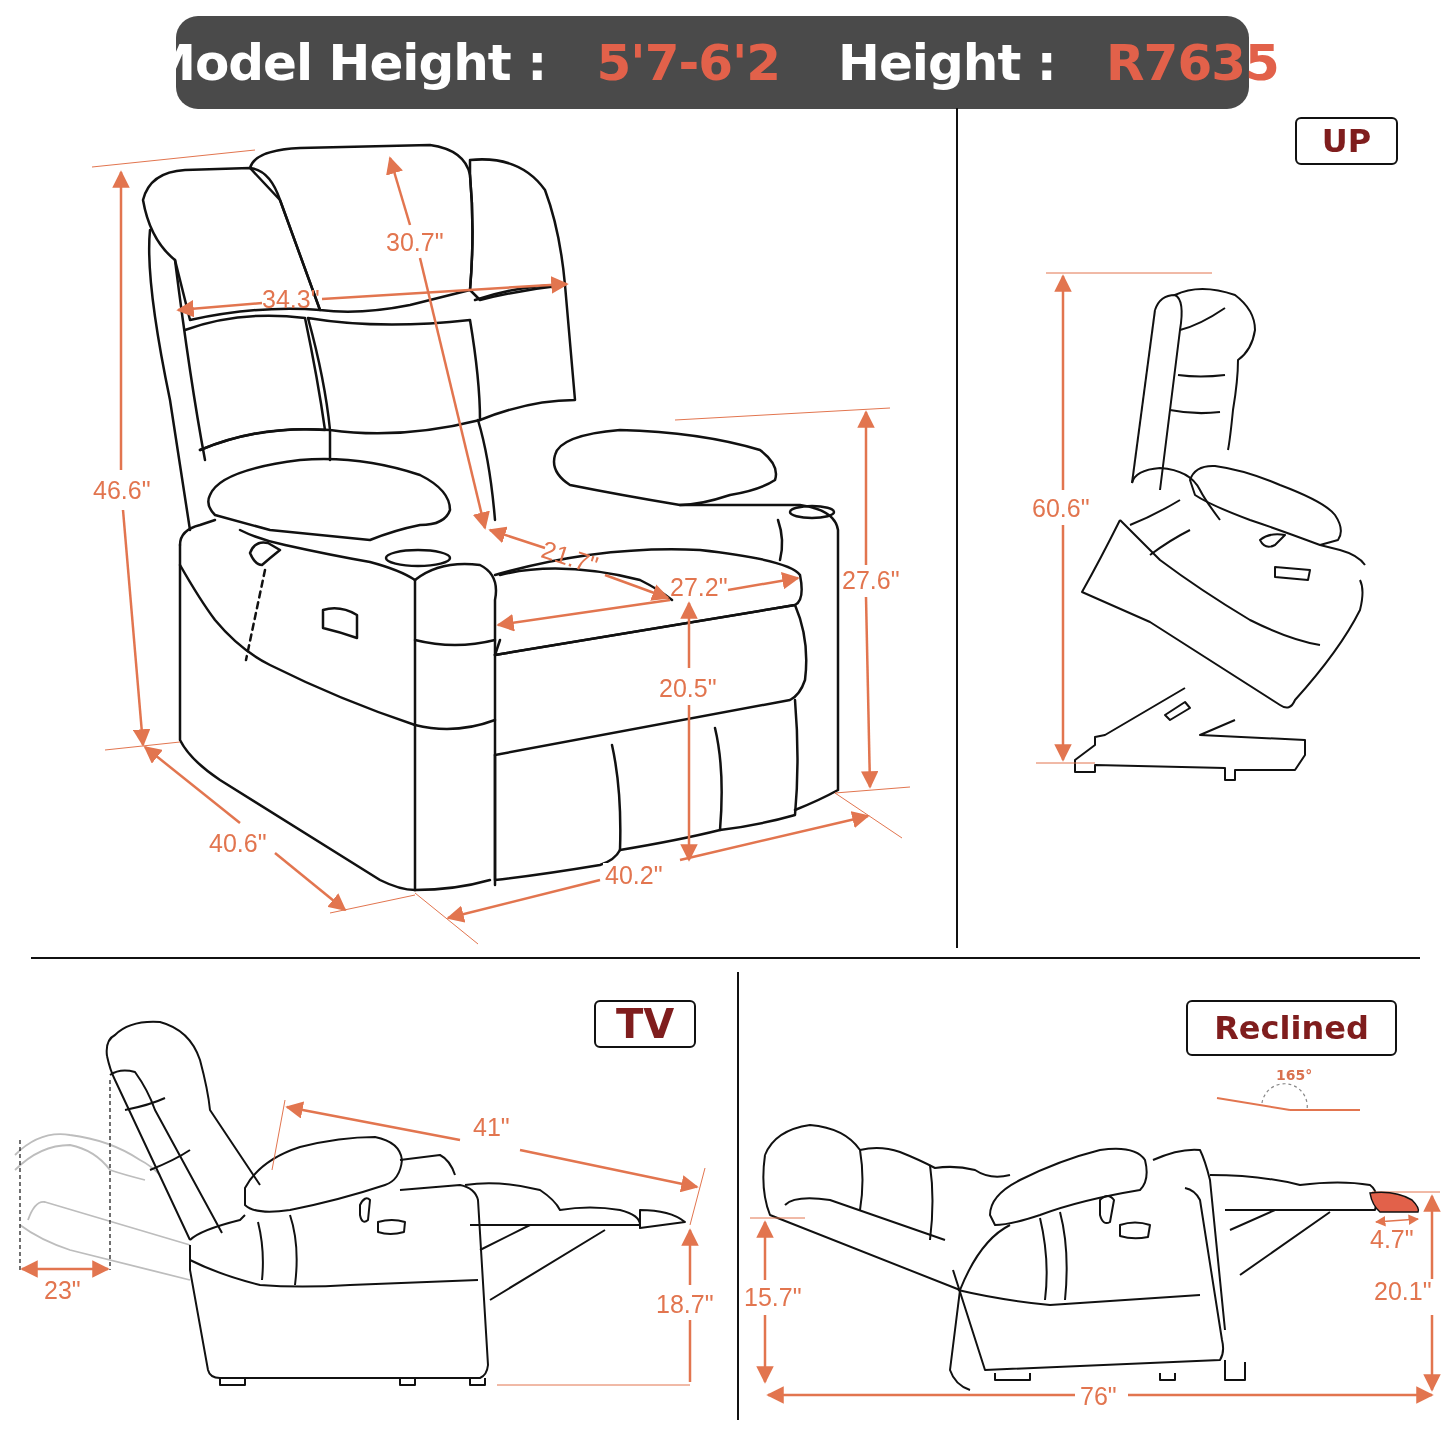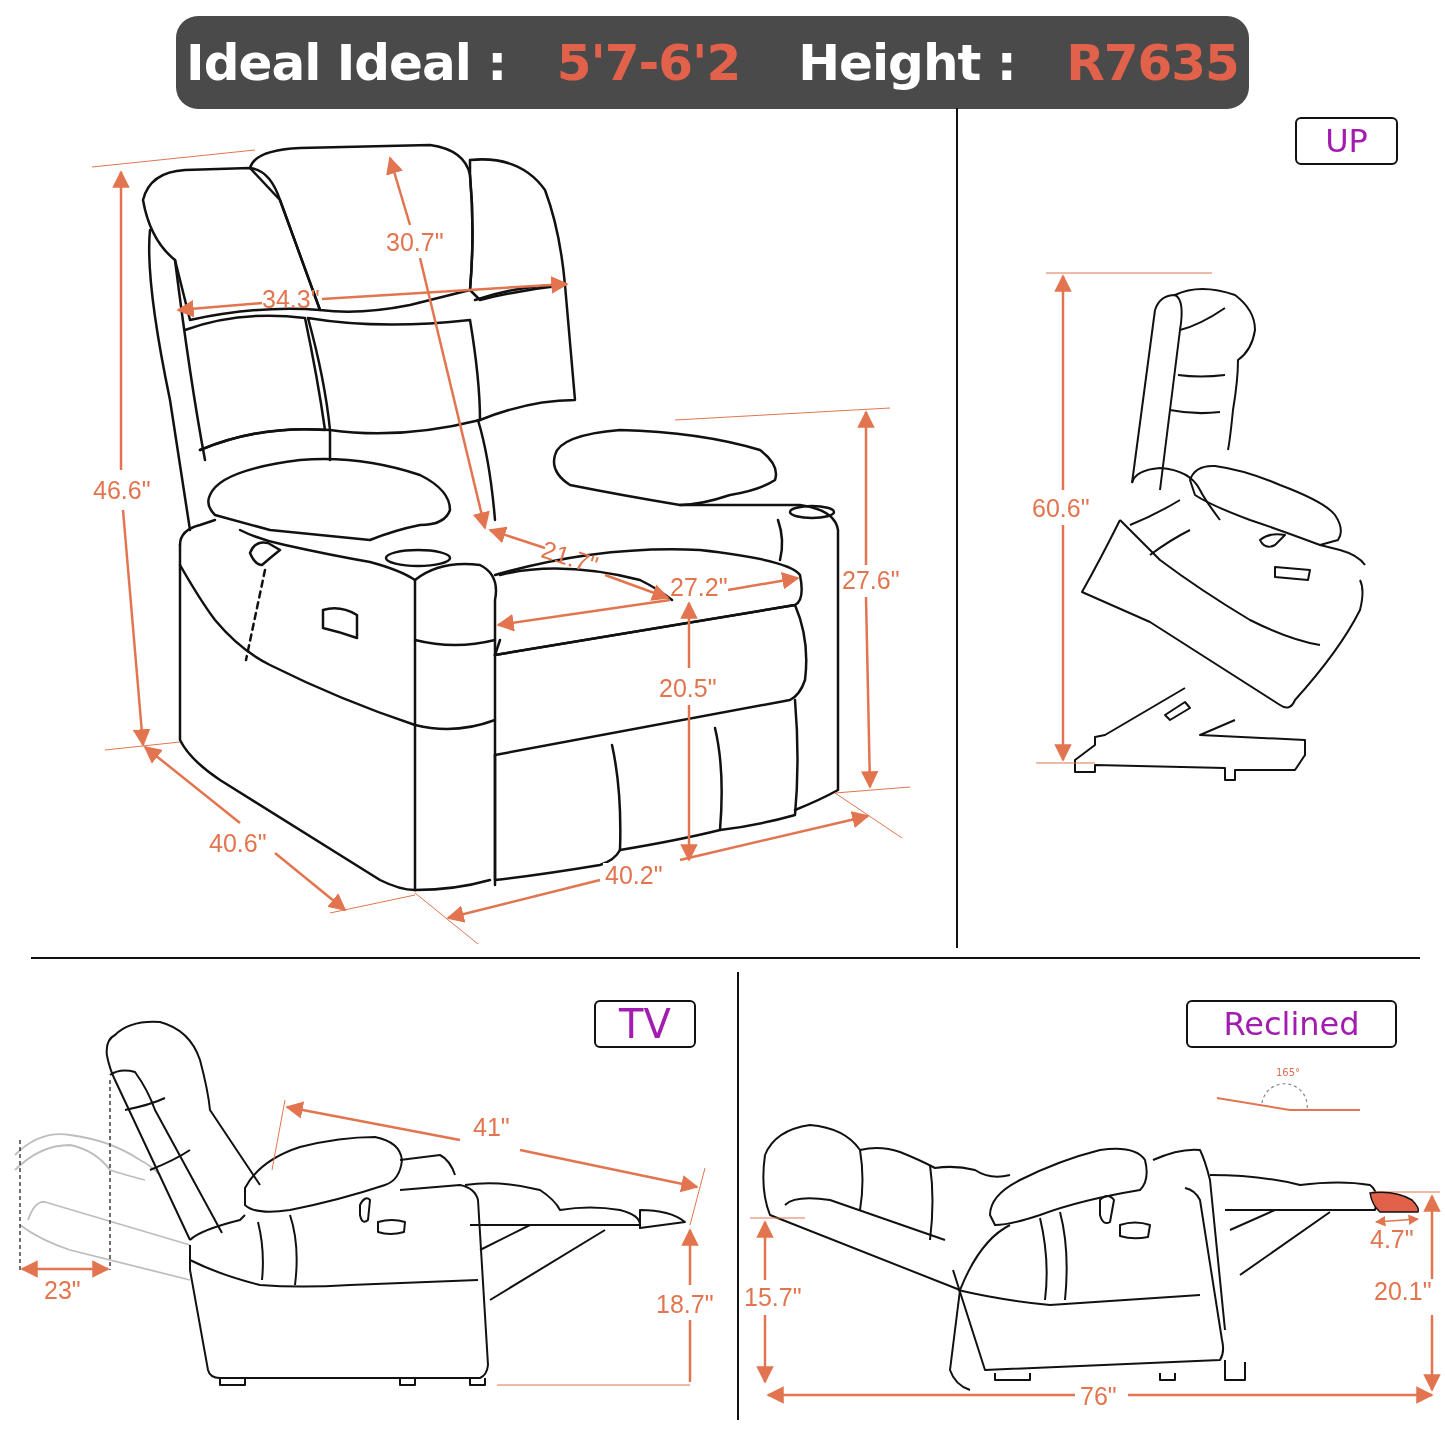--- a/index.html
+++ b/index.html
@@ -20,7 +20,7 @@
 
 <div class="header">
   <div class="header-text">
-    <span>Ideal Ideal : </span><span class="accent">5'7-6'2</span><span class="gap"></span><span>Height : </span><span class="accent">R7635</span>
+    <span>Model Height : </span><span class="accent">5'7-6'2</span><span class="gap"></span><span>Height : </span><span class="accent">R7635</span>
   </div>
 </div>
 

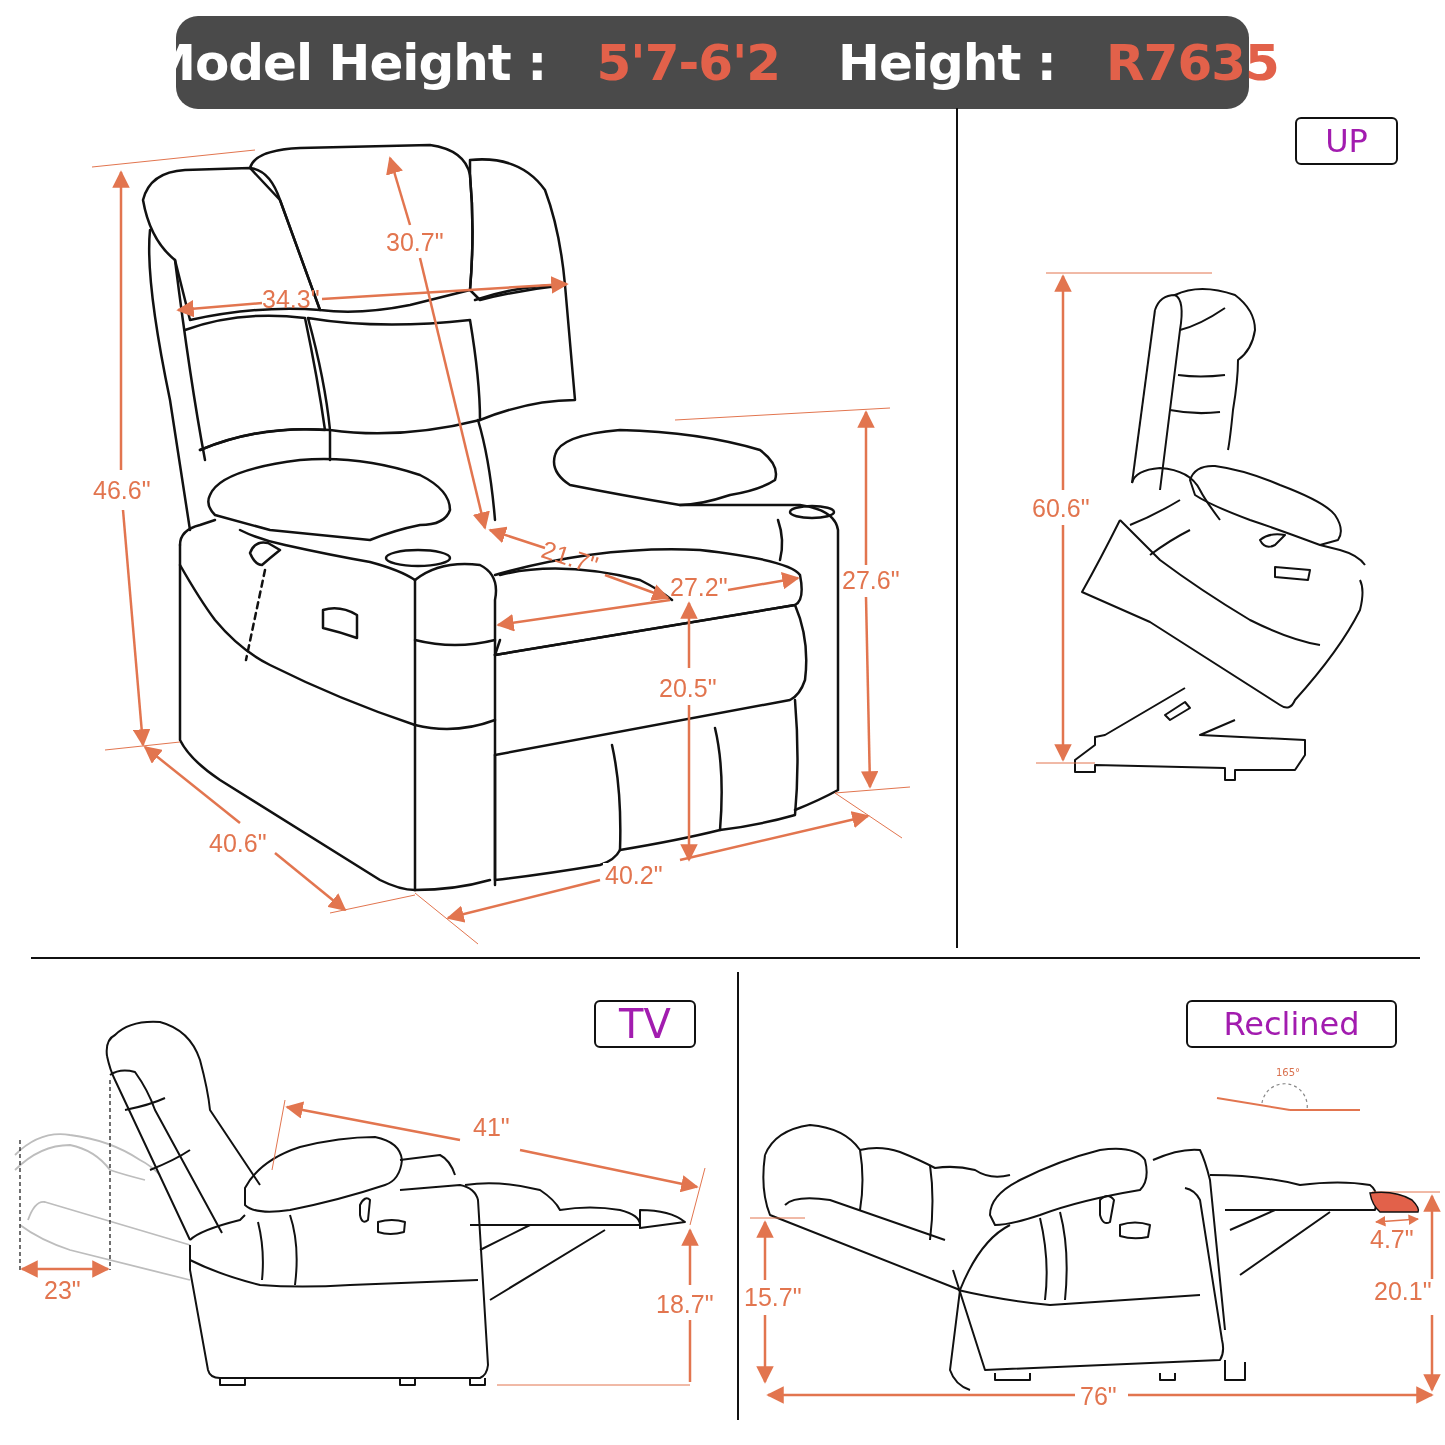--- a/index.html
+++ b/index.html
@@ -8,7 +8,7 @@
   .header-text { font-family:"DejaVu Sans", sans-serif; font-weight:bold; font-size:50px; color:#ffffff; letter-spacing:-1px; white-space:nowrap; }
   .accent { color:#e2614a;margin-left:34px; }
   .gap { display:inline-block; width:58px; }
-  .mode-label { position:absolute; border:2.5px solid #111; border-radius:6px; background:#fff; font-family:"DejaVu Sans", sans-serif; font-weight:normal; color:#a21caf; display:flex; align-items:center; justify-content:center; box-sizing:border-box; }
+  .mode-label { position:absolute; border:2.5px solid #111; border-radius:6px; background:#fff; font-family:"DejaVu Sans", sans-serif; font-weight:bold; color:#7f1d1d; display:flex; align-items:center; justify-content:center; box-sizing:border-box; }
   .dim { position:absolute; font-family:"Liberation Sans", sans-serif; font-size:25px; color:#e2754f; white-space:nowrap; line-height:1; }
   .dim.bg { background:#fff; padding:0 2px; }
   .angle { position:absolute; font-family:"DejaVu Sans", sans-serif; font-weight:normal; font-size:10px; color:#d9714f; }

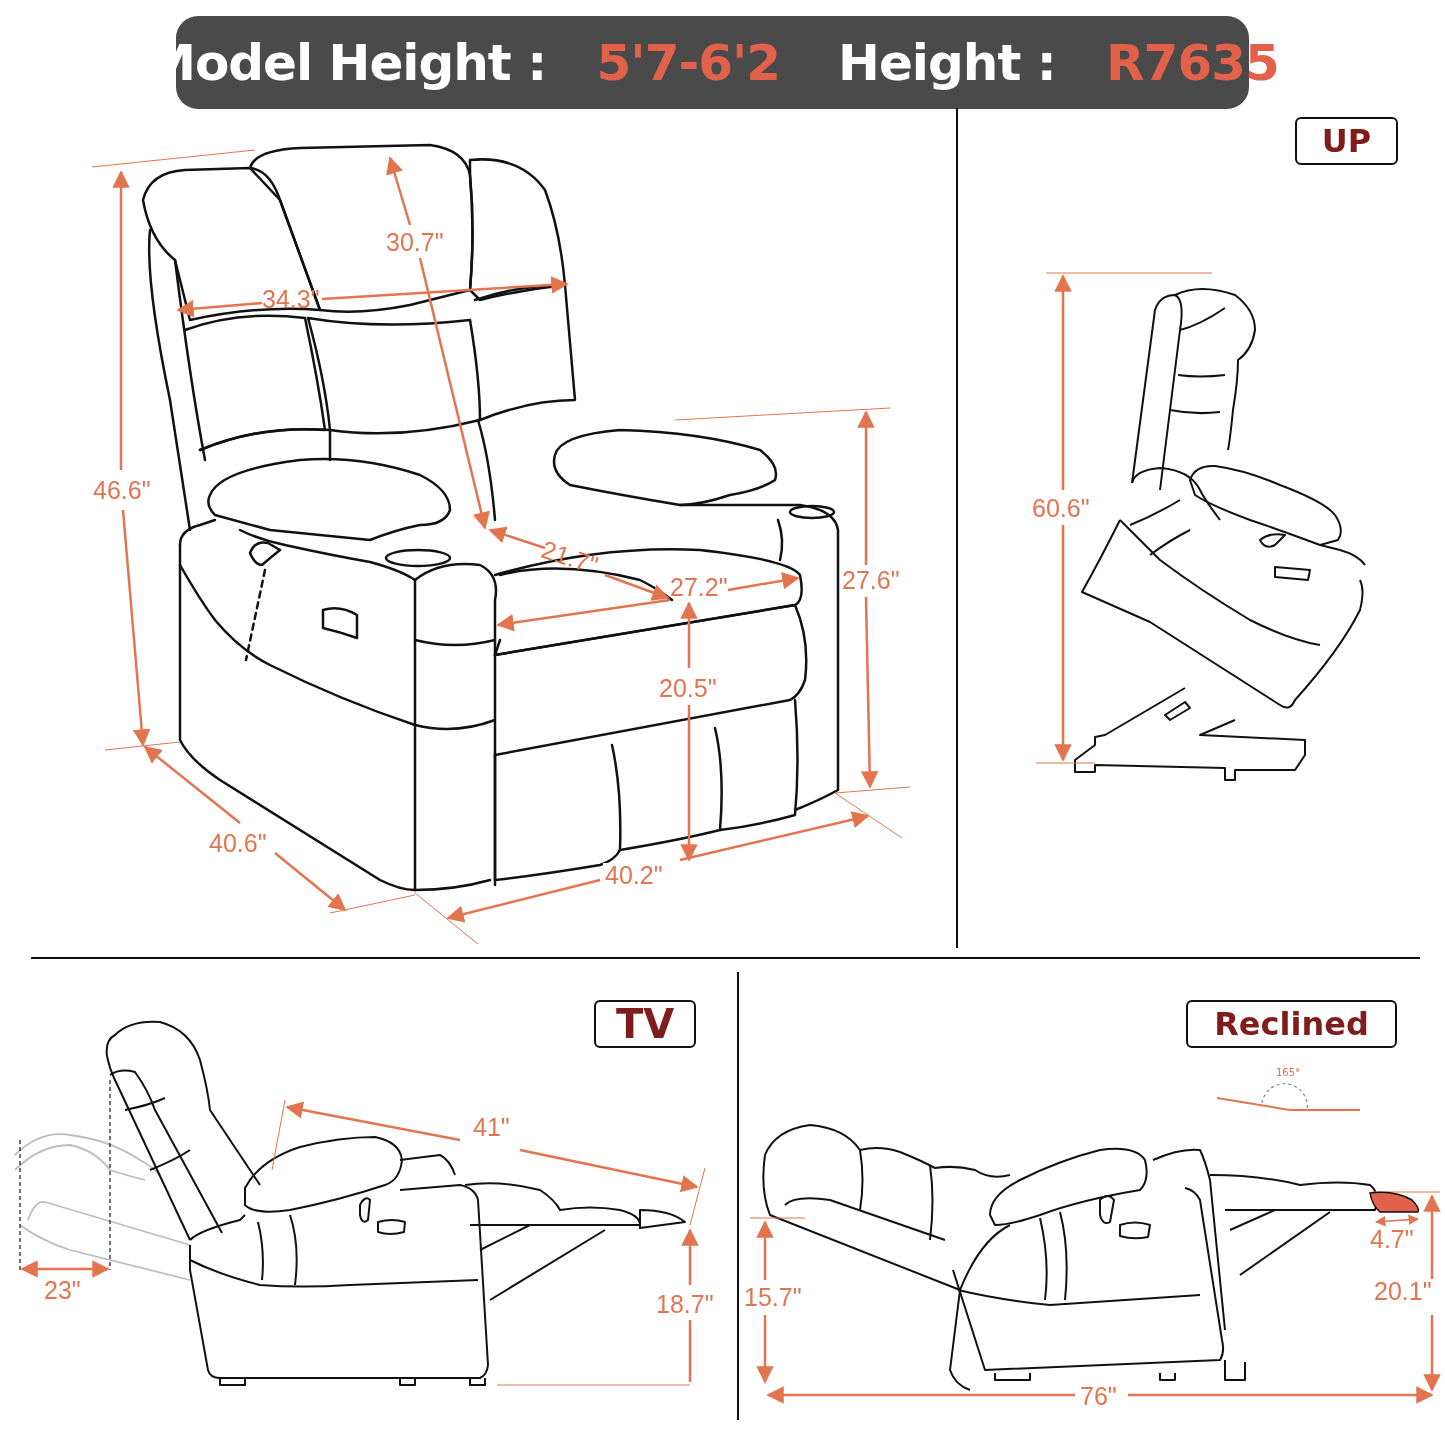--- a/index.html
+++ b/index.html
@@ -34,7 +34,7 @@
 <div class="mode-label" style="left:594px; top:1000px; width:102px; height:48px; font-size:40px;">
     <span>TV</span>
   </div>
-<div class="mode-label" style="left:1186px; top:1000px; width:211px; height:48px; font-size:32px;">
+<div class="mode-label" style="left:1186px; top:1000px; width:211px; height:56px; font-size:32px;">
     <span>Reclined</span>
   </div>
 

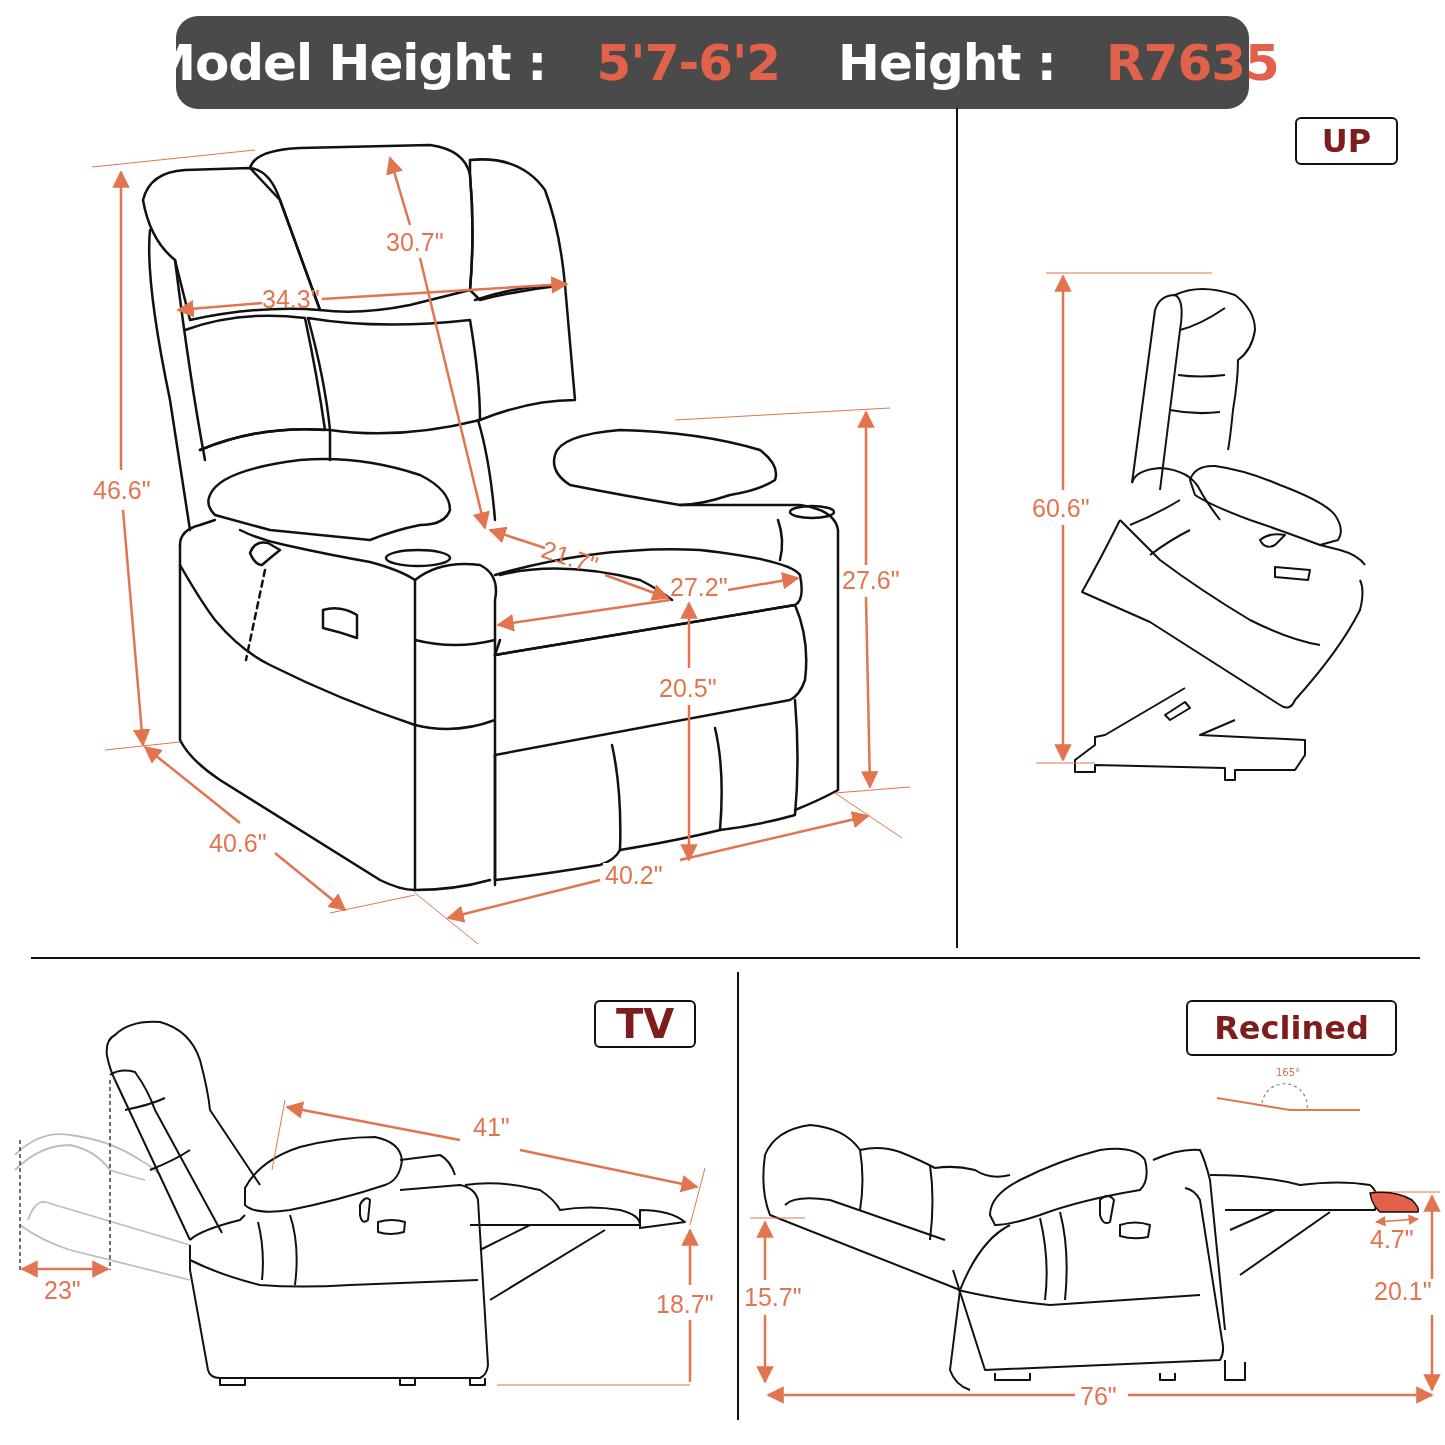--- a/index.html
+++ b/index.html
@@ -11,7 +11,7 @@
   .mode-label { position:absolute; border:2.5px solid #111; border-radius:6px; background:#fff; font-family:"DejaVu Sans", sans-serif; font-weight:bold; color:#7f1d1d; display:flex; align-items:center; justify-content:center; box-sizing:border-box; }
   .dim { position:absolute; font-family:"Liberation Sans", sans-serif; font-size:25px; color:#e2754f; white-space:nowrap; line-height:1; }
   .dim.bg { background:#fff; padding:0 2px; }
-  .angle { position:absolute; font-family:"DejaVu Sans", sans-serif; font-weight:normal; font-size:10px; color:#d9714f; }
+  .angle { position:absolute; font-family:"DejaVu Sans", sans-serif; font-weight:bold; font-size:14px; color:#d9714f; }
   svg.draw { position:absolute; left:0; top:0; }
   .divider { position:absolute; background:#111; }
 </style>

